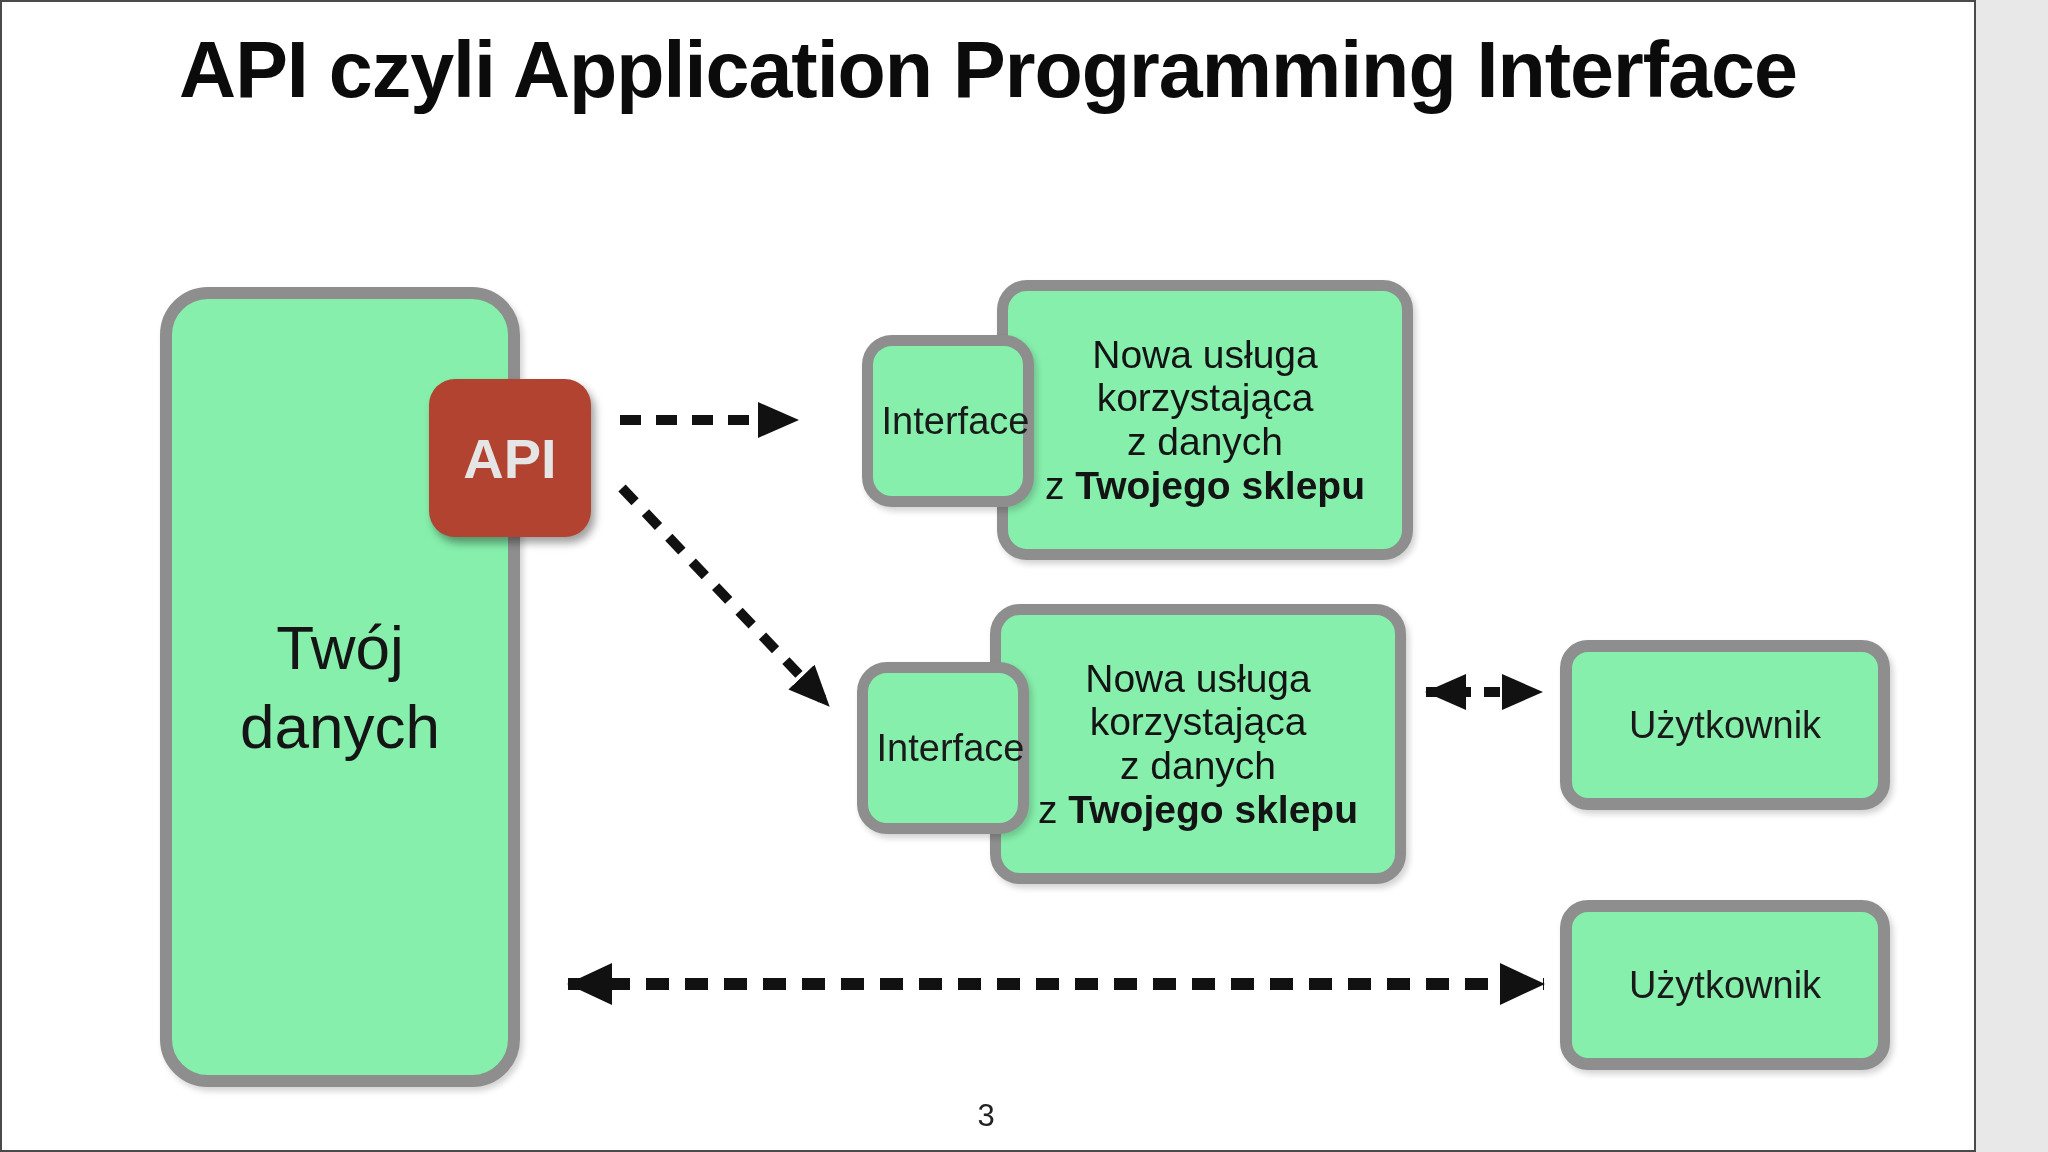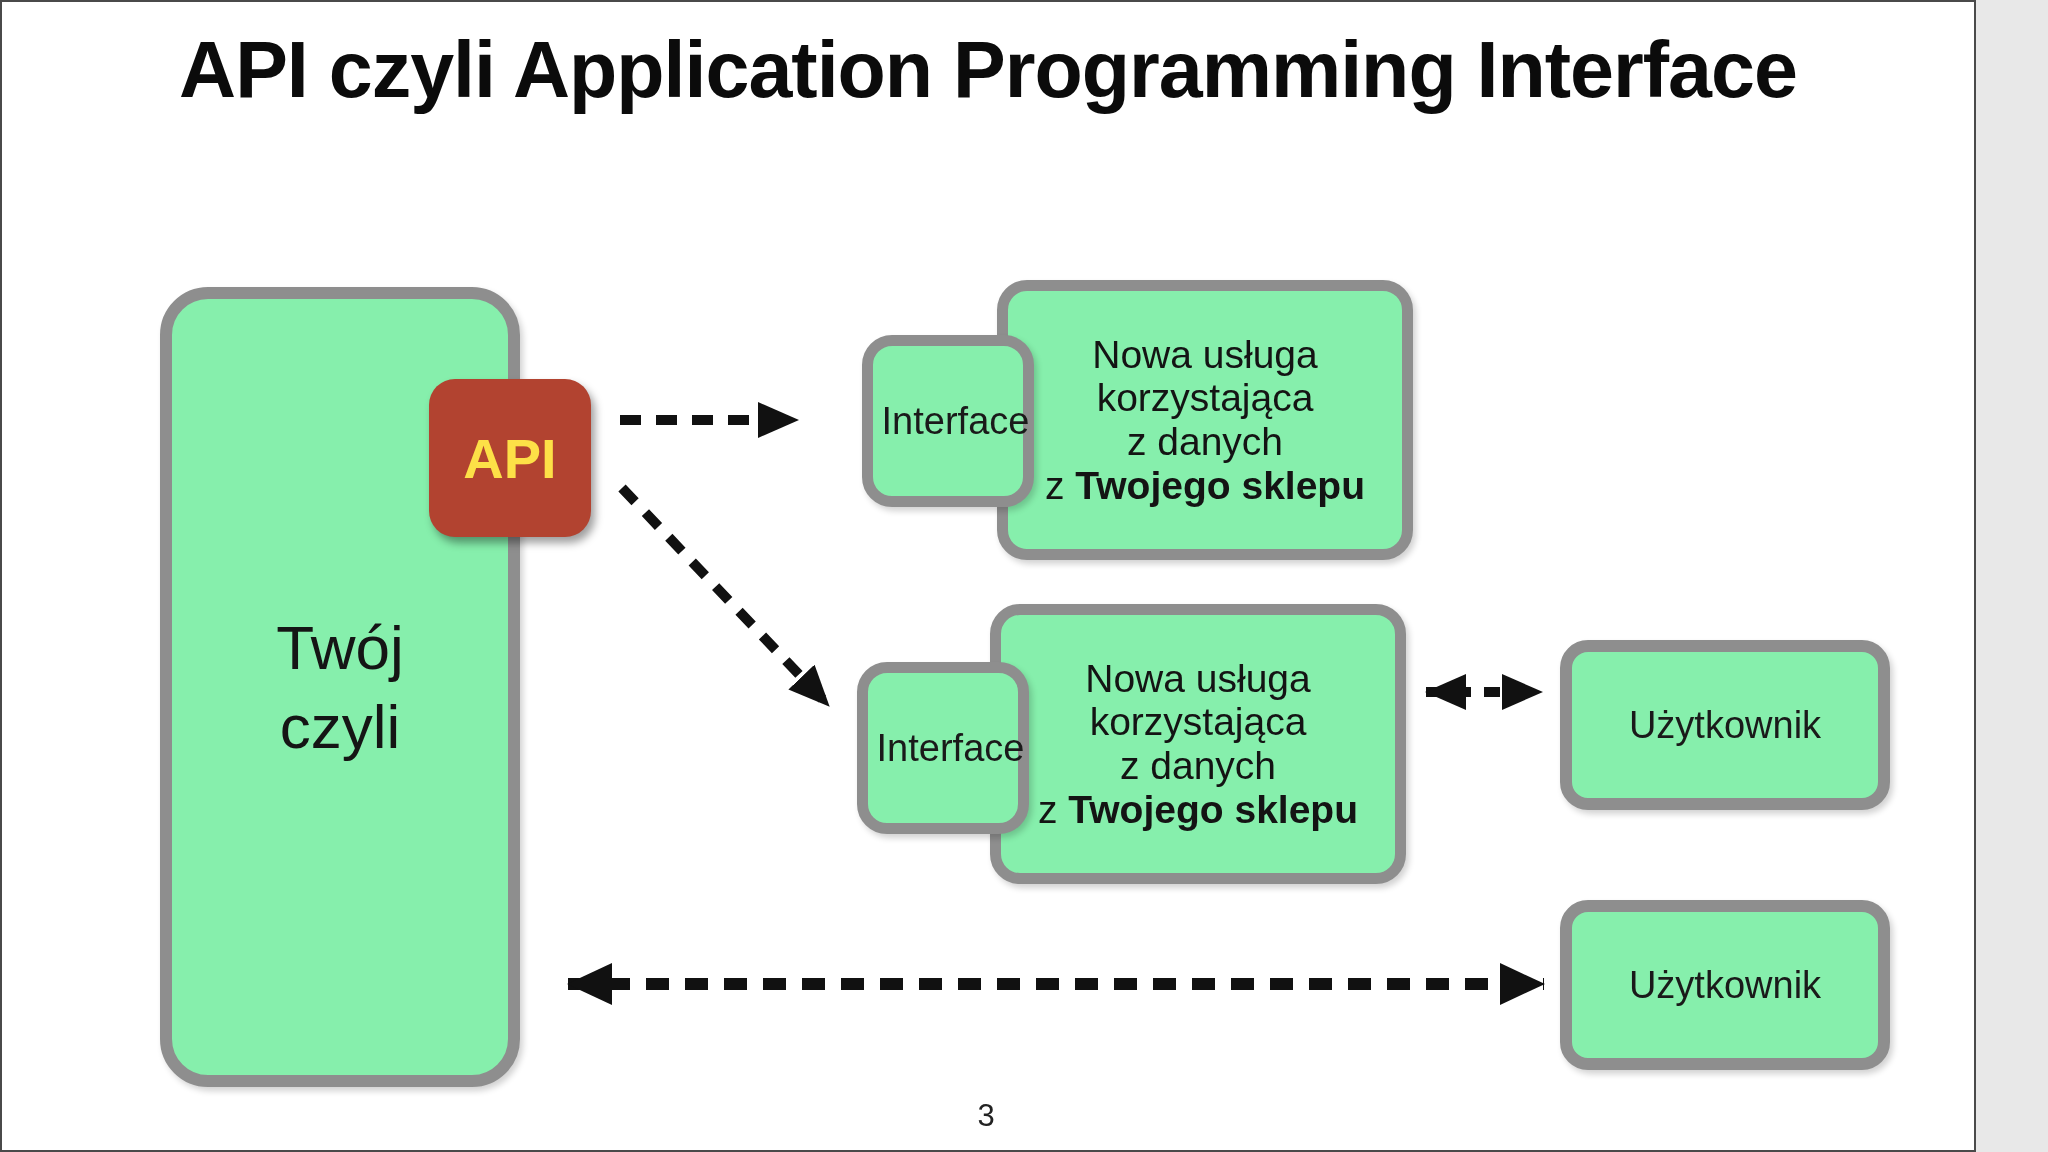--- a/index.html
+++ b/index.html
@@ -69,7 +69,7 @@
     box-shadow: 4px 6px 9px rgba(0,0,0,0.38);
   }
   .api-label {
-    color: #fde047;
+    color: #e5e5e5;
     font-size: 56px;
     font-weight: bold;
     letter-spacing: 0px;

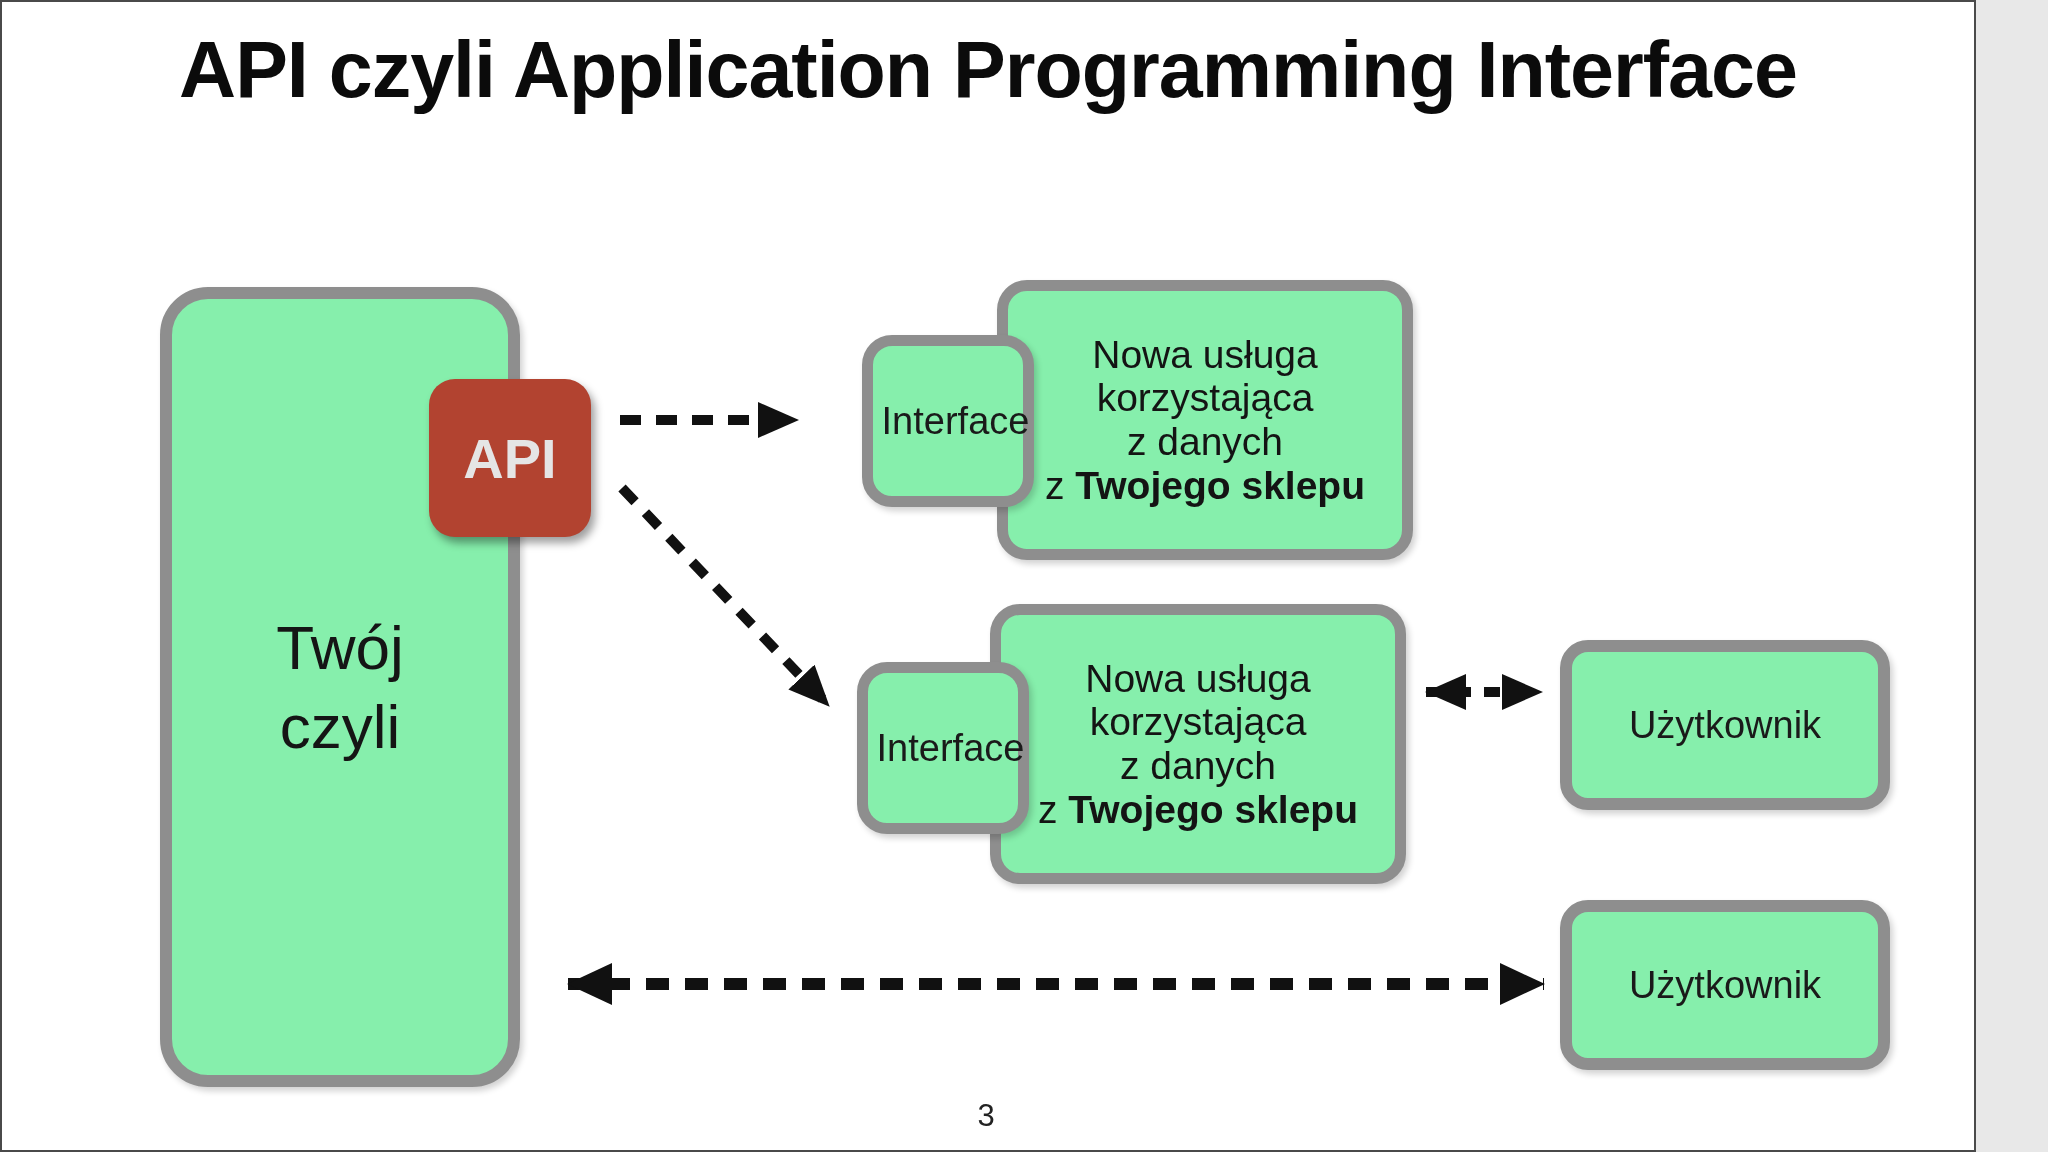--- a/index.html
+++ b/index.html
@@ -148,7 +148,7 @@
 
   <div class="node shop-box">
     <div class="shop-label">Twój
-czyli</div>
+danych</div>
   </div>
 
   <div class="api-badge">

